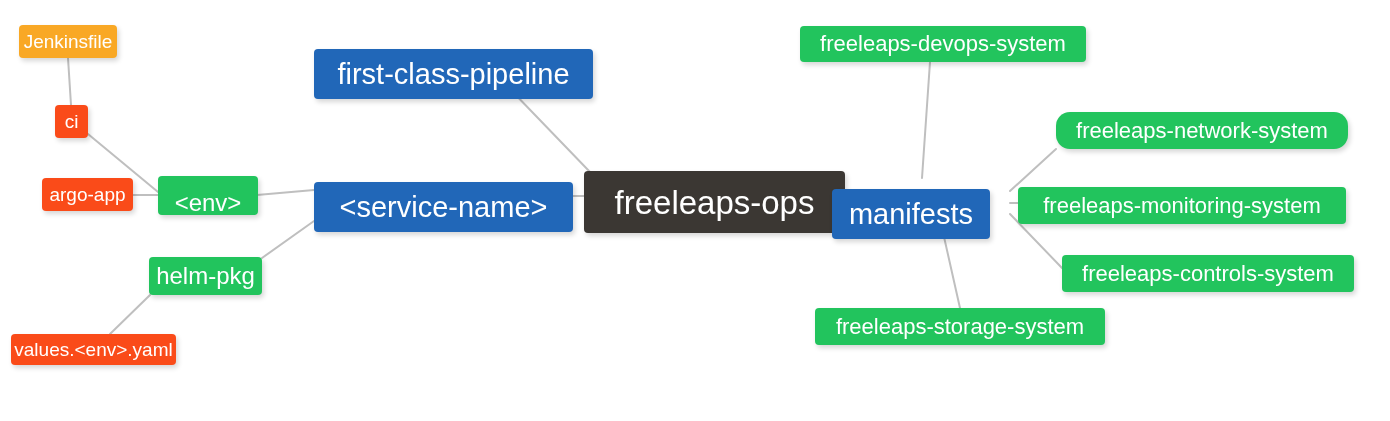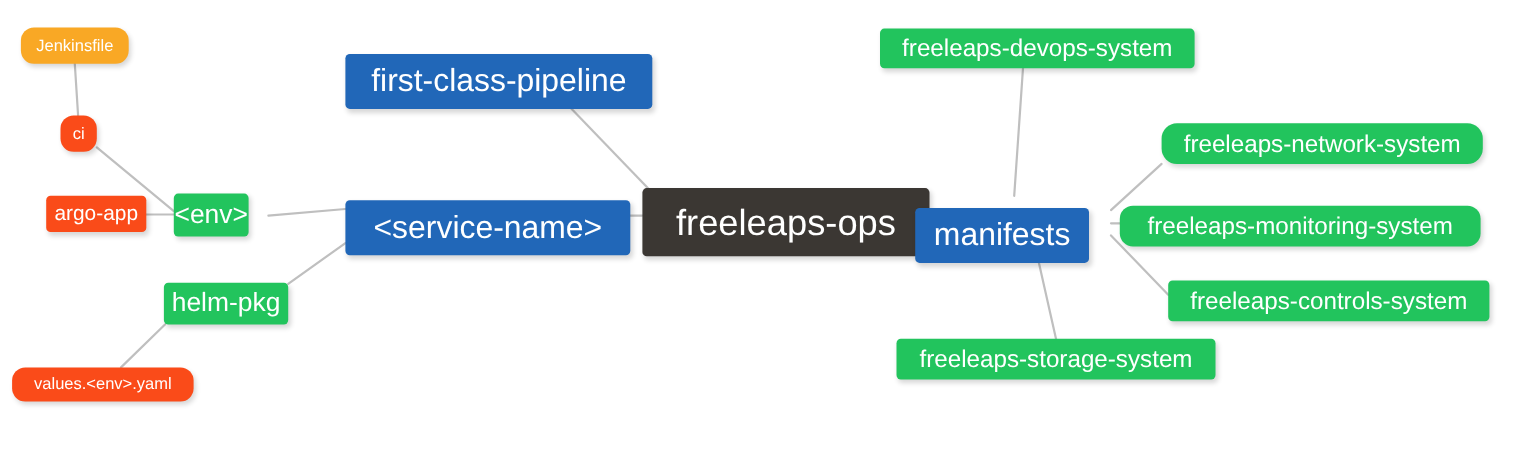--- a/index.html
+++ b/index.html
@@ -51,7 +51,7 @@
   .sz-mid    { font-size: 24px; }
   .sz-branch { font-size: 22px; }
   .sz-small  { font-size: 19px; }
-  .sz-tiny   { font-size: 15px; border-radius: 12px; }
+  .sz-tiny   { font-size: 19px; }
 </style>
 </head>
 <body>

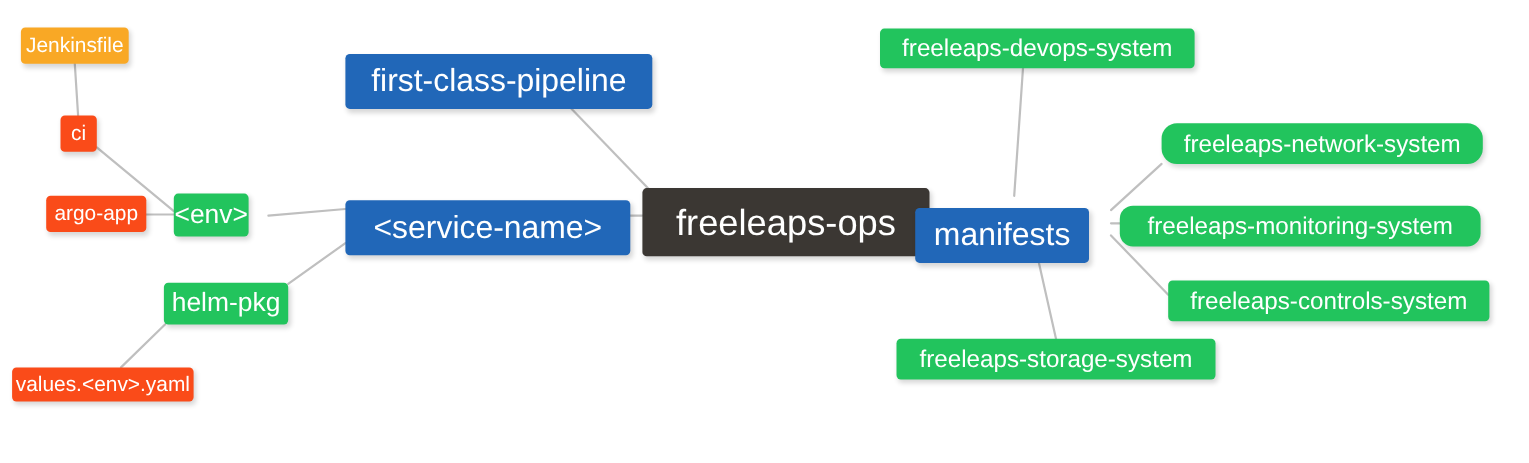--- a/index.html
+++ b/index.html
@@ -83,7 +83,7 @@
       <div class="node sz-small" style="left: 42px; top: 178px; width: 91px; height: 33px; background: rgb(250, 75, 25);">
         <span class="node-label">argo-app</span>
       </div>
-      <div class="node sz-mid" style="left: 158px; top: 176px; width: 68px; height: 39px; background: rgb(34, 196, 93);">
+      <div class="node sz-mid" style="left: 158px; top: 176px; width: 100px; height: 39px; background: rgb(34, 196, 93); align-items: flex-end;">
         <span class="node-label">&lt;env&gt;</span>
       </div>
       <div class="node sz-mid" style="left: 149px; top: 257px; width: 113px; height: 38px; background: rgb(34, 196, 93);">

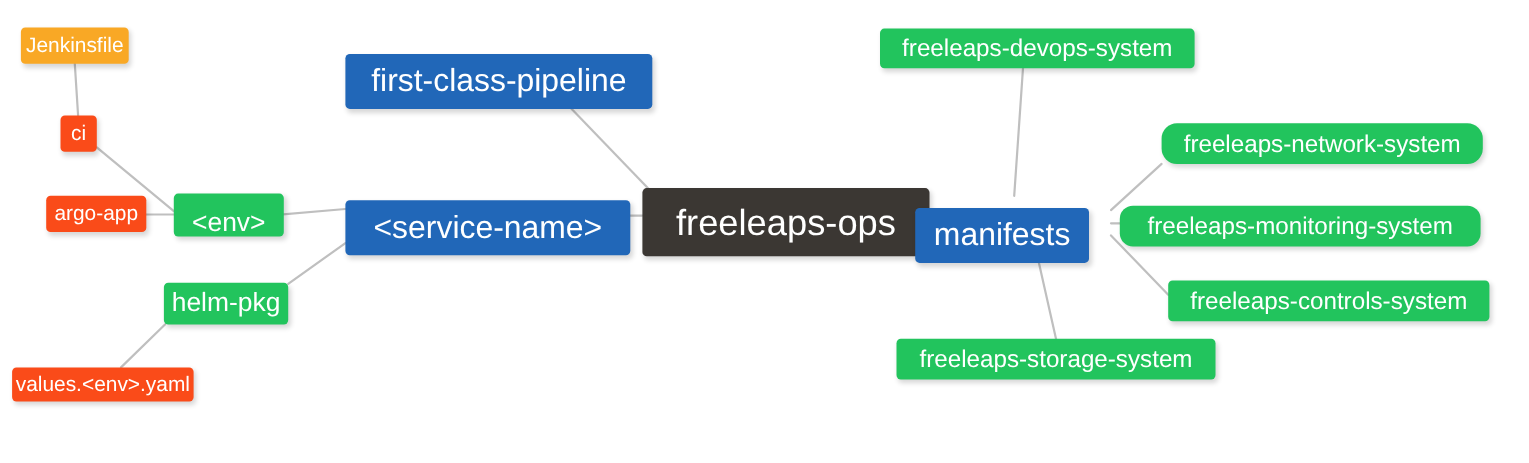--- a/index.html
+++ b/index.html
@@ -110,7 +110,7 @@
       <div class="node sz-branch" style="left: 1056px; top: 112px; width: 292px; height: 37px; background: rgb(34, 196, 93); border-radius: 14px;">
         <span class="node-label">freeleaps-network-system</span>
       </div>
-      <div class="node sz-branch" style="left: 1018px; top: 187px; width: 328px; height: 37px; background: rgb(34, 196, 93); border-radius: 12px;">
+      <div class="node sz-branch" style="left: 1018px; top: 187px; width: 328px; height: 37px; background: rgb(34, 196, 93);">
         <span class="node-label">freeleaps-monitoring-system</span>
       </div>
       <div class="node sz-branch" style="left: 1062px; top: 255px; width: 292px; height: 37px; background: rgb(34, 196, 93);">

